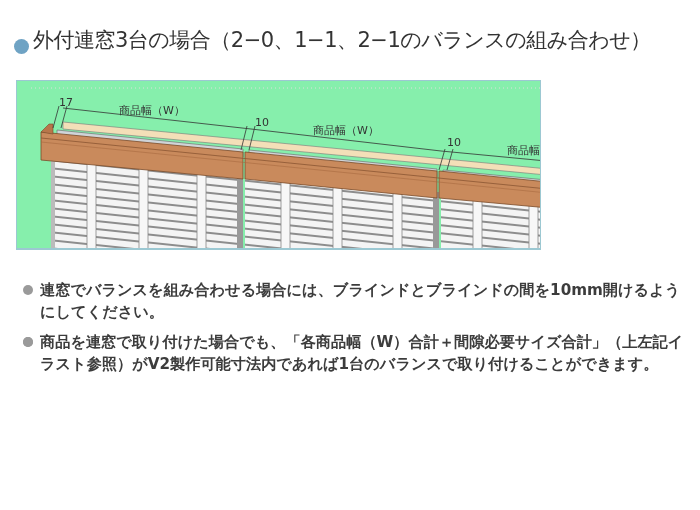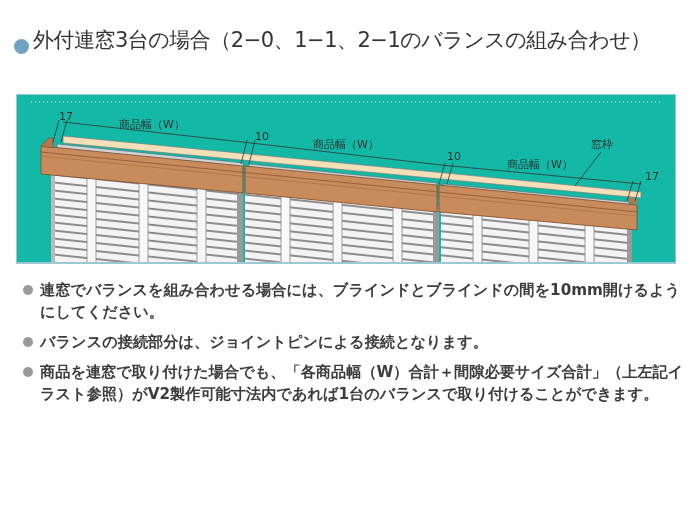--- a/index.html
+++ b/index.html
@@ -8,8 +8,8 @@
   .heading { position: absolute; left: 14px; top: 24px; height: 30px; display: flex; align-items: flex-end;
              font-size: 21px; letter-spacing: -0.5px; color: #333; white-space: nowrap; }
   .heading .dot { width: 15px; height: 15px; border-radius: 50%; background: #6fa3c4; margin-right: 4px; display: inline-block; }
-  .figure { position: absolute; left: 16px; top: 94px; width: 660px; height: 170px;
-            border: 1.5px solid #9cc8d2; border-bottom-width: 2px; box-sizing: border-box; overflow: hidden; background: #14b8a6; }
+  .figure { position: absolute; left: 16px; top: 80px; width: 525px; height: 170px;
+            border: 1.5px solid #9cc8d2; border-bottom-width: 2px; box-sizing: border-box; overflow: hidden; background: #86efac; }
   .figure svg { position: absolute; left: -16px; top: -77px; }
   .notes { position: absolute; left: 22px; top: 279px; width: 670px; list-style: none; margin: 0; padding: 0;
            font-size: 15.2px; line-height: 22px; color: #3c3c3c; font-weight: bold; }

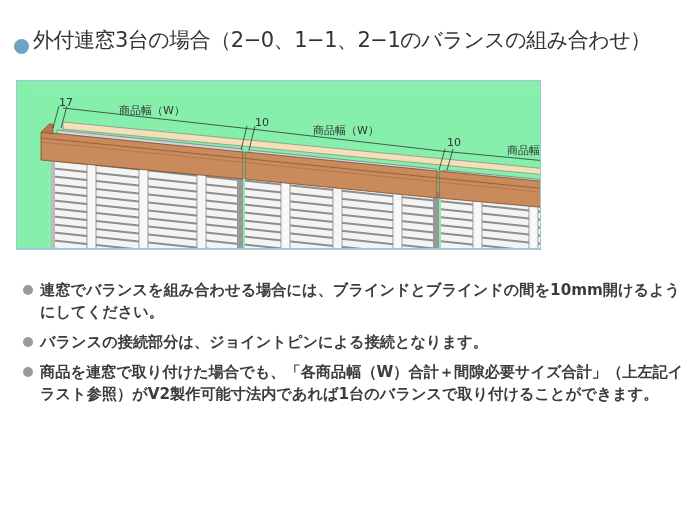--- a/index.html
+++ b/index.html
@@ -104,7 +104,6 @@
   </li>
   <li>
     <span class="bullet"></span>
-    <span>バランスの接続部分は、ジョイントピンによる接続となります。</span>
   </li>
   <li>
     <span class="bullet"></span>

